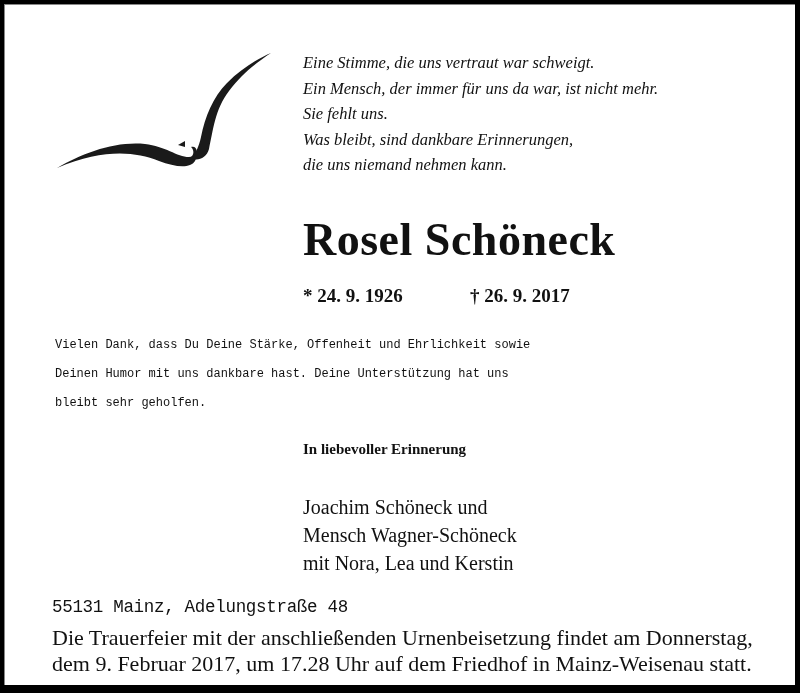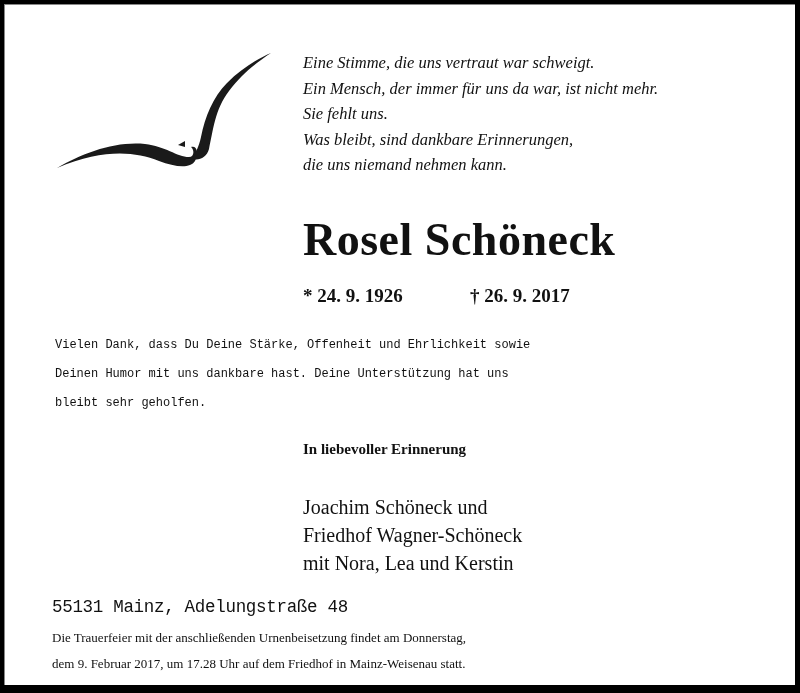--- a/index.html
+++ b/index.html
@@ -88,7 +88,7 @@
 
   <div class="mourners">
     <div>Joachim Schöneck und</div>
-    <div>Friedhof Wagner-Schöneck</div>
+    <div>Mensch Wagner-Schöneck</div>
     <div>mit Nora, Lea und Kerstin</div>
   </div>
 

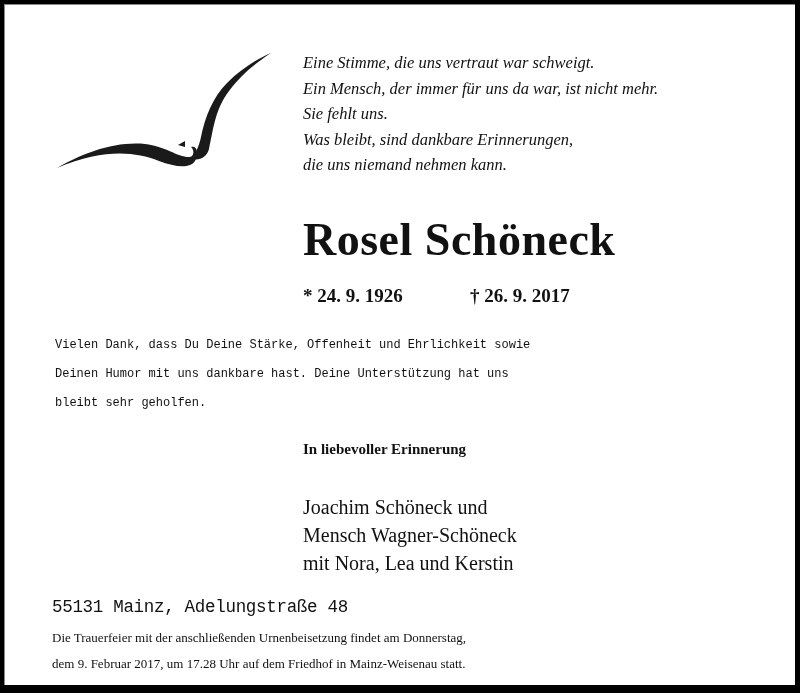--- a/index.html
+++ b/index.html
@@ -47,7 +47,7 @@
       font-family: Liberation Mono, monospace; white-space: nowrap; letter-spacing: -0.3px;
     }
     .service {
-      position: absolute; left: 47px; top: 620px; font-size: 13px; line-height: 26px;
+      position: absolute; left: 47px; top: 620px; font-size: 22px; line-height: 26px;
       font-family: "Liberation Serif", serif;
     }
     .service div { white-space: nowrap; }

